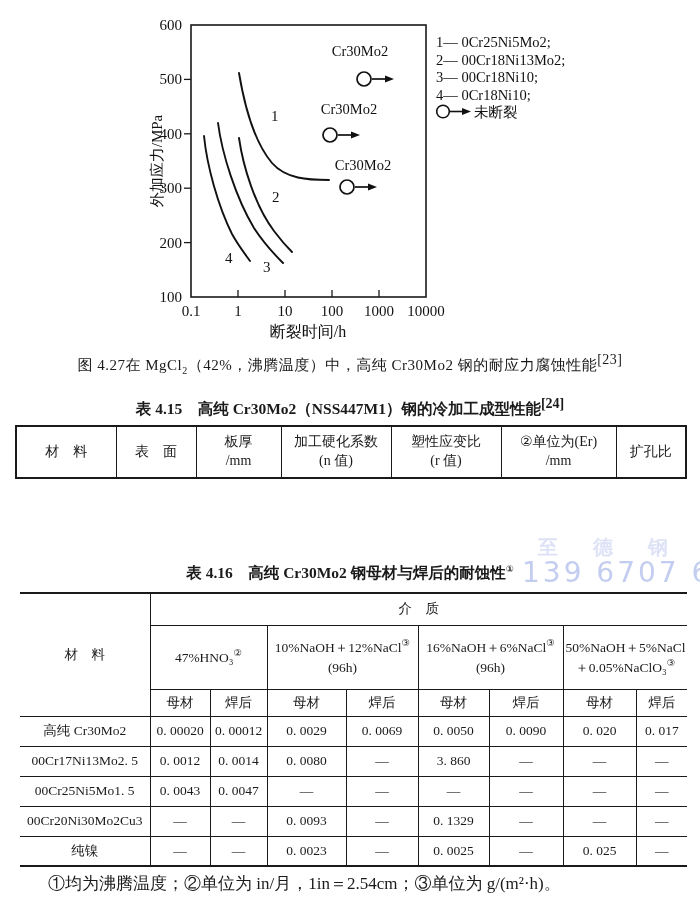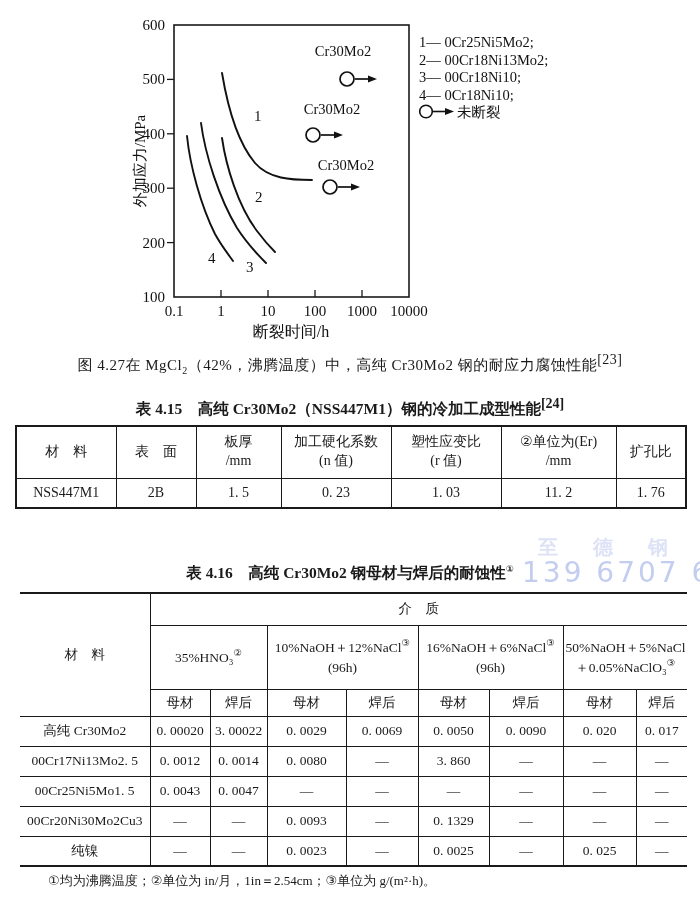--- a/index.html
+++ b/index.html
@@ -10,7 +10,7 @@
   }
   svg text{font-family:"Liberation Serif","DejaVu Serif","DejaVu Sans",serif;fill:#111;}
 
-  .chart-wrap{position:absolute;left:105px;top:6px;width:575px;height:340px;}
+  .chart-wrap{position:absolute;left:122px;top:6px;width:575px;height:340px;}
 
   .figure-caption{position:absolute;top:352px;left:0;width:700px;text-align:center;
     font-size:15px;letter-spacing:.5px;white-space:nowrap;}

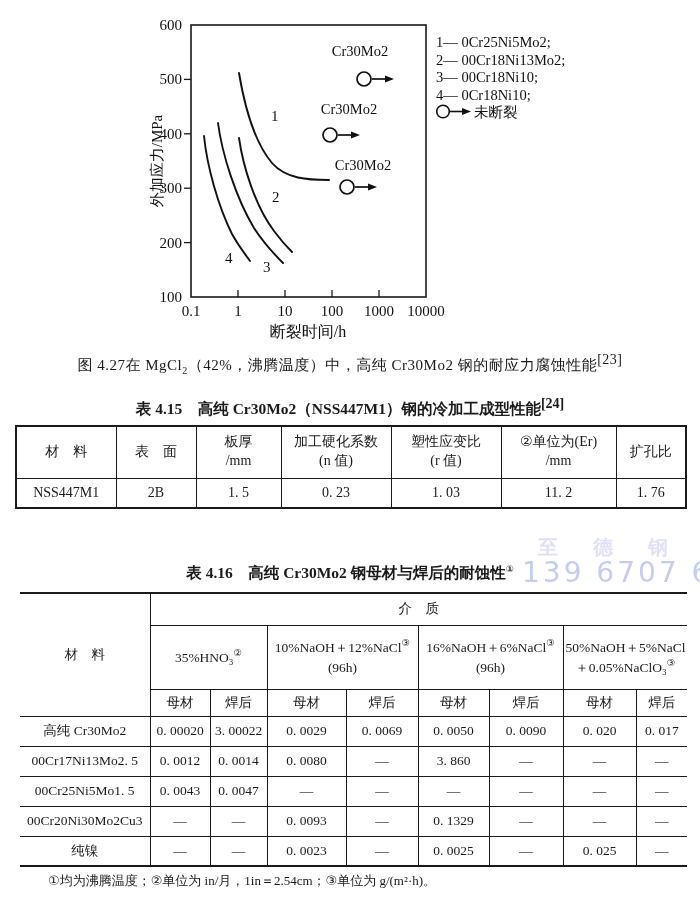--- a/index.html
+++ b/index.html
@@ -213,15 +213,6 @@
               <div></div>
             </div>
           </th>
-    </tr>
-    <tr class="datarow">
-      <td>NSS447M1</td>
-      <td>2B</td>
-      <td>1. 5</td>
-      <td>0. 23</td>
-      <td>1. 03</td>
-      <td>11. 2</td>
-      <td>1. 76</td>
     </tr>
   </tbody>
     </table>

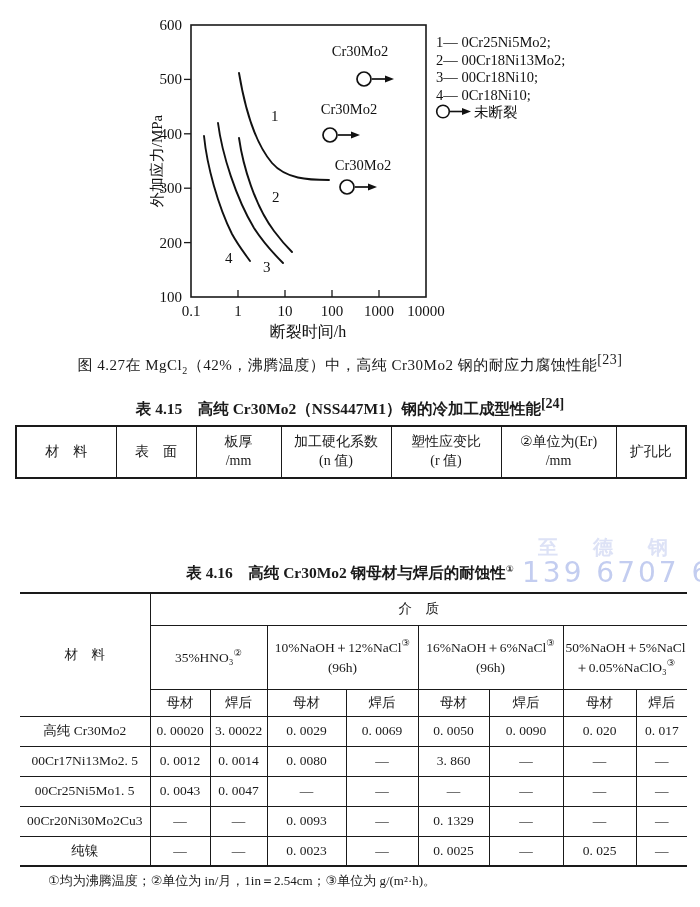--- a/index.html
+++ b/index.html
@@ -244,7 +244,7 @@
     <tr class="r-media">
       <th colspan="2">
         <div class="hdr-l2">
-              <div><span>35%HNO₃</span><sup class="circ">②</sup></div>
+              <div><span>47%HNO₃</span><sup class="circ">②</sup></div>
               <div><span></span><sup class="circ"></sup></div>
             </div>
       </th>

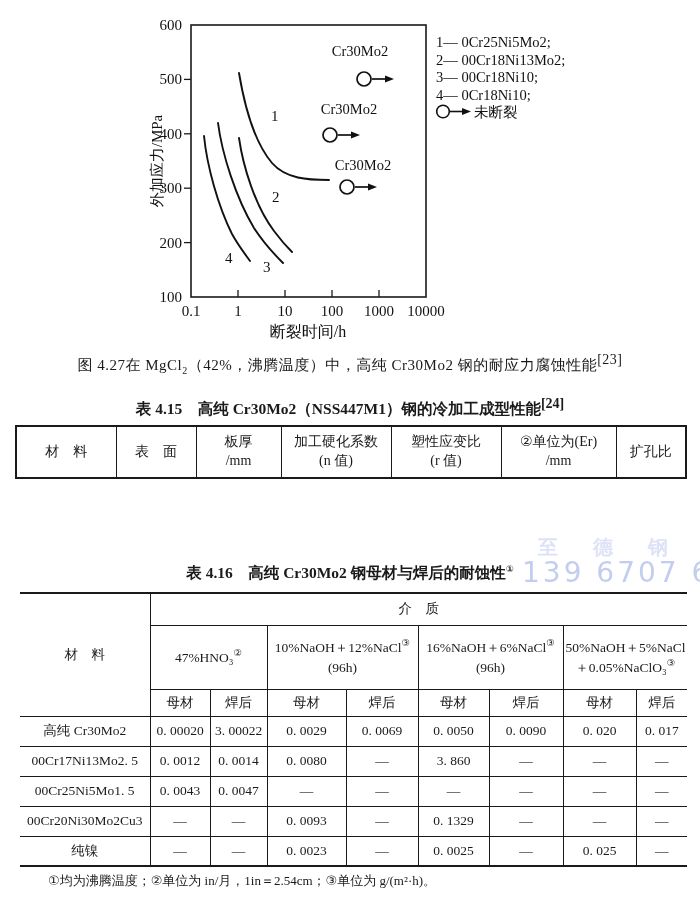--- a/index.html
+++ b/index.html
@@ -280,7 +280,7 @@
     <tr class="datarow">
       <td>高纯 Cr30Mo2</td>
       <td>0. 00020</td>
-      <td>3. 00022</td>
+      <td>0. 00012</td>
       <td>0. 0029</td>
       <td>0. 0069</td>
       <td>0. 0050</td>

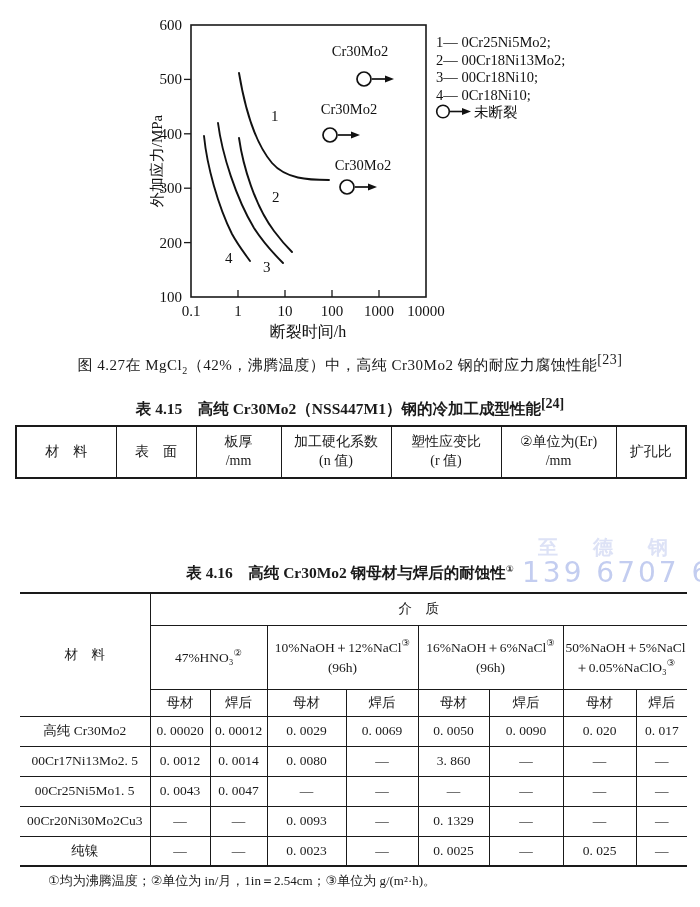--- a/index.html
+++ b/index.html
@@ -45,7 +45,7 @@
   #t416 tr.datarow{height:30px;}
   #t416 td,#t416 th{font-size:13.5px;}
 
-  .footnote{position:absolute;left:48px;top:872px;font-size:13px;white-space:nowrap;}
+  .footnote{position:absolute;left:48px;top:872px;font-size:17px;white-space:nowrap;font-family:Liberation Serif, serif;}
 
   .wm1{position:absolute;left:538px;top:534px;font-size:20px;letter-spacing:15px;
     font-weight:bold;white-space:nowrap;}

